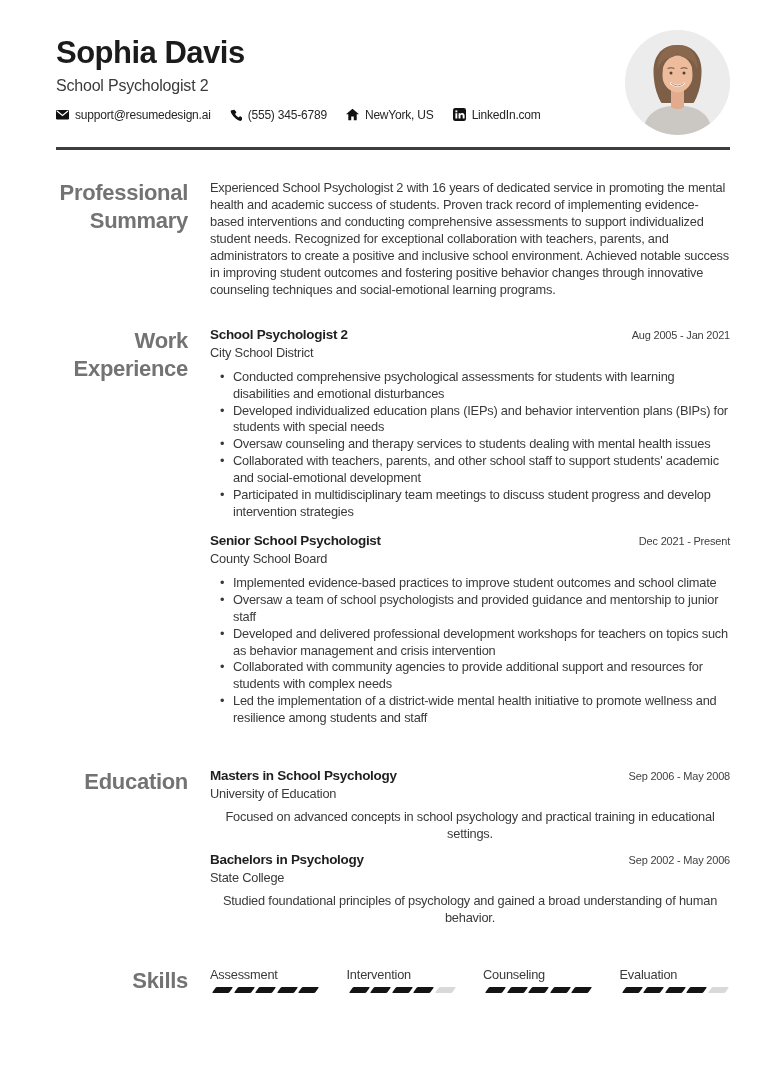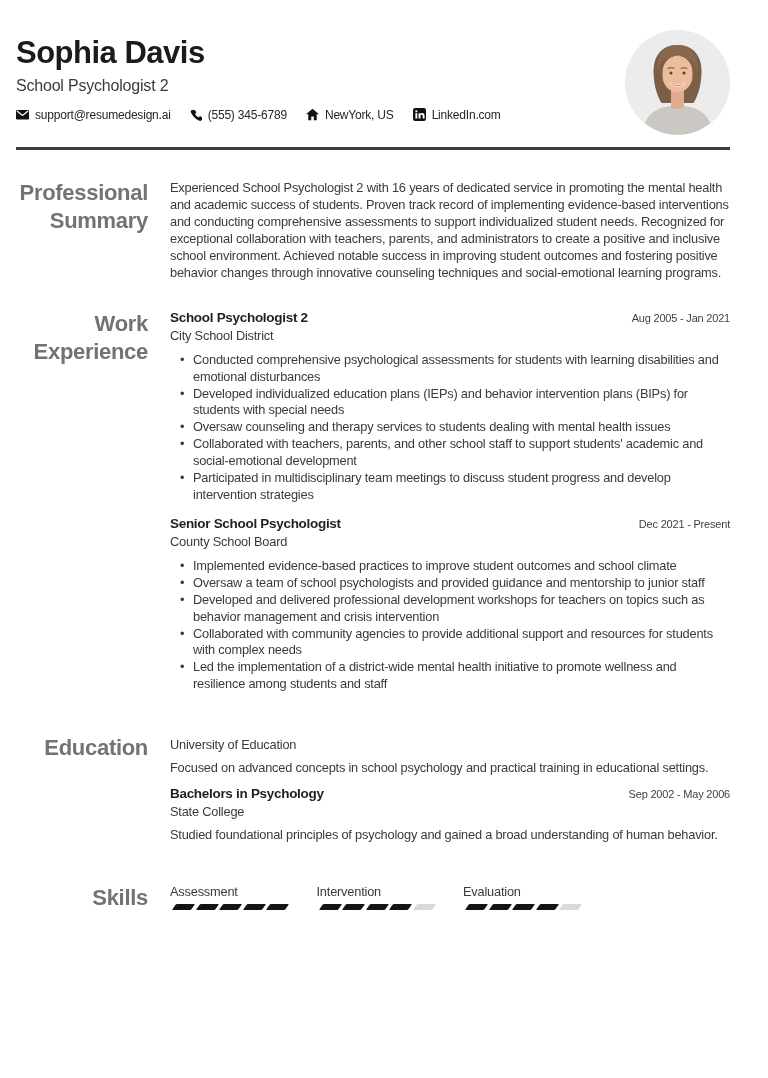--- a/index.html
+++ b/index.html
@@ -10,7 +10,7 @@
     color:#3a3a3a;
     letter-spacing:-0.2px;
   }
-  .page { padding:36px 38px 0 16px; height:100%; }
+  .page { padding:36px 38px 0 56px; height:100%; }
 
   
   .header { position:relative; }

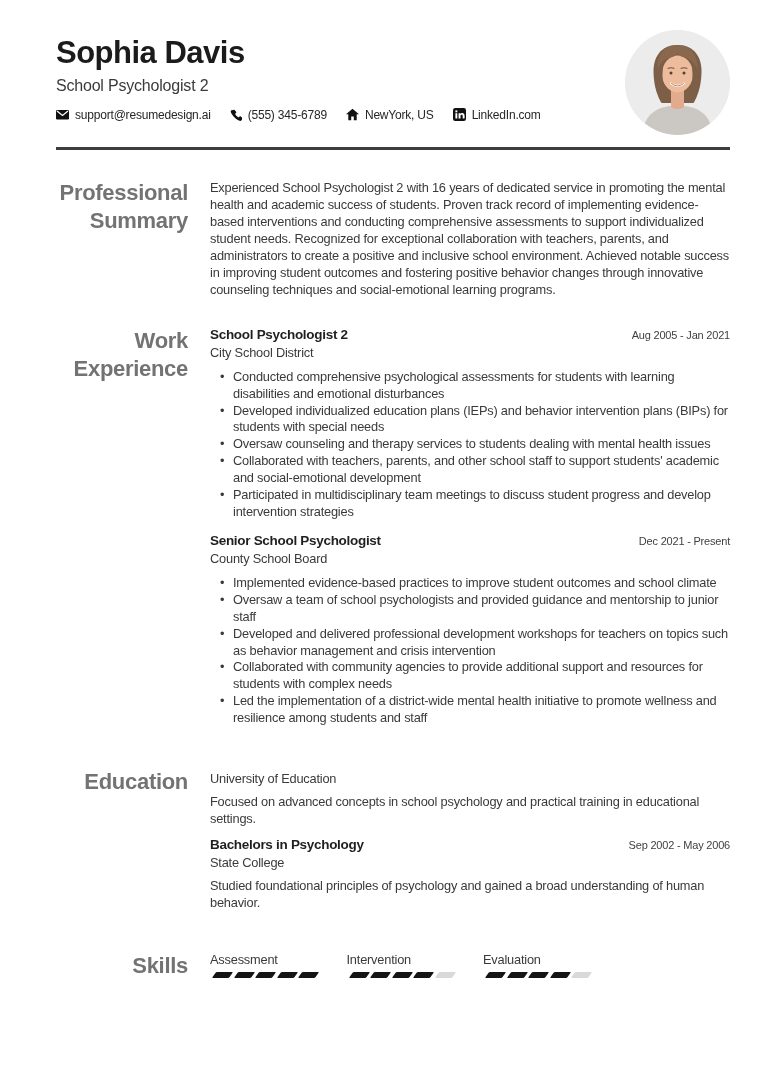--- a/index.html
+++ b/index.html
@@ -184,6 +184,10 @@
     <div class="section-body">
 
       <div class="entry" style="margin-bottom:10px;">
+        <div class="entry-header">
+          <span class="entry-title">Masters in School Psychology</span>
+          <span class="entry-dates">Sep 2006 - May 2008</span>
+        </div>
         <div class="entry-sub">University of Education</div>
         <p class="edu-desc">Focused on advanced concepts in school psychology and practical training in educational settings.</p>
       </div>

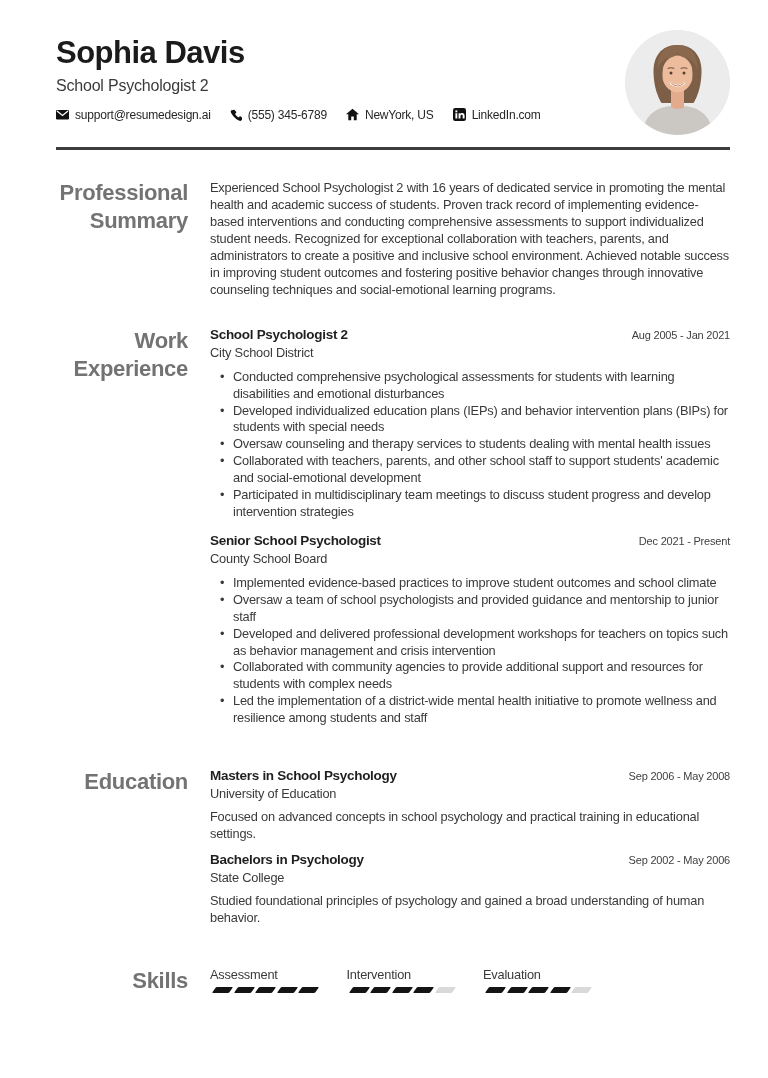--- a/index.html
+++ b/index.html
@@ -49,7 +49,7 @@
     font-size:12.8px; line-height:16.9px; color:#3a3a3a;
   }
   ul.bullets li::before { content:"\2022"; position:absolute; left:10px; color:#3a3a3a; }
-  .edu-desc { font-size:12.8px; line-height:17px; margin-top:7px; color:#3a3a3a; }
+  .edu-desc { font-size:12.8px; line-height:17px; margin-top:7px; color:#3a3a3a;text-align:center; }
 
   
   .skills-grid { display:grid; grid-template-columns:1fr 1fr 1fr 1fr; column-gap:26px; row-gap:11px; }

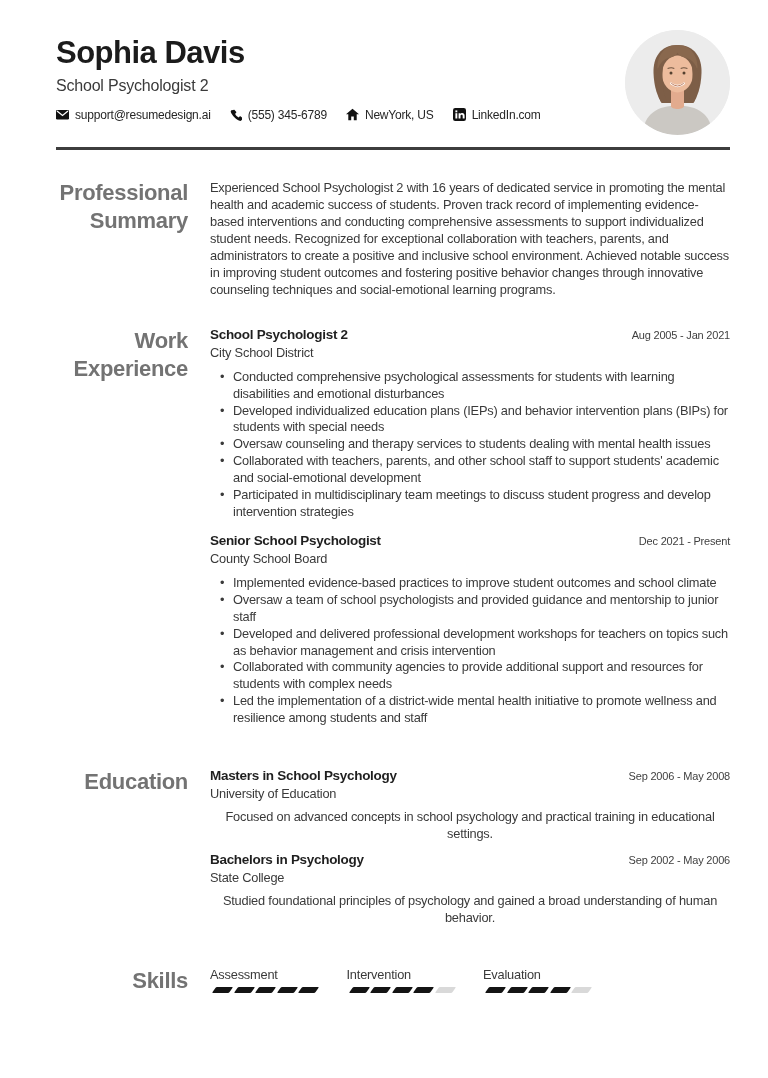--- a/index.html
+++ b/index.html
@@ -231,6 +231,16 @@
             </div>
         </div>
 
+        <div class="skill">
+          <div class="skill-name">Counseling</div>
+          <div class="skill-bar">
+              <span class="seg filled"></span>
+              <span class="seg filled"></span>
+              <span class="seg filled"></span>
+              <span class="seg filled"></span>
+              <span class="seg filled"></span>
+            </div>
+        </div>
 
         <div class="skill">
           <div class="skill-name">Evaluation</div>

